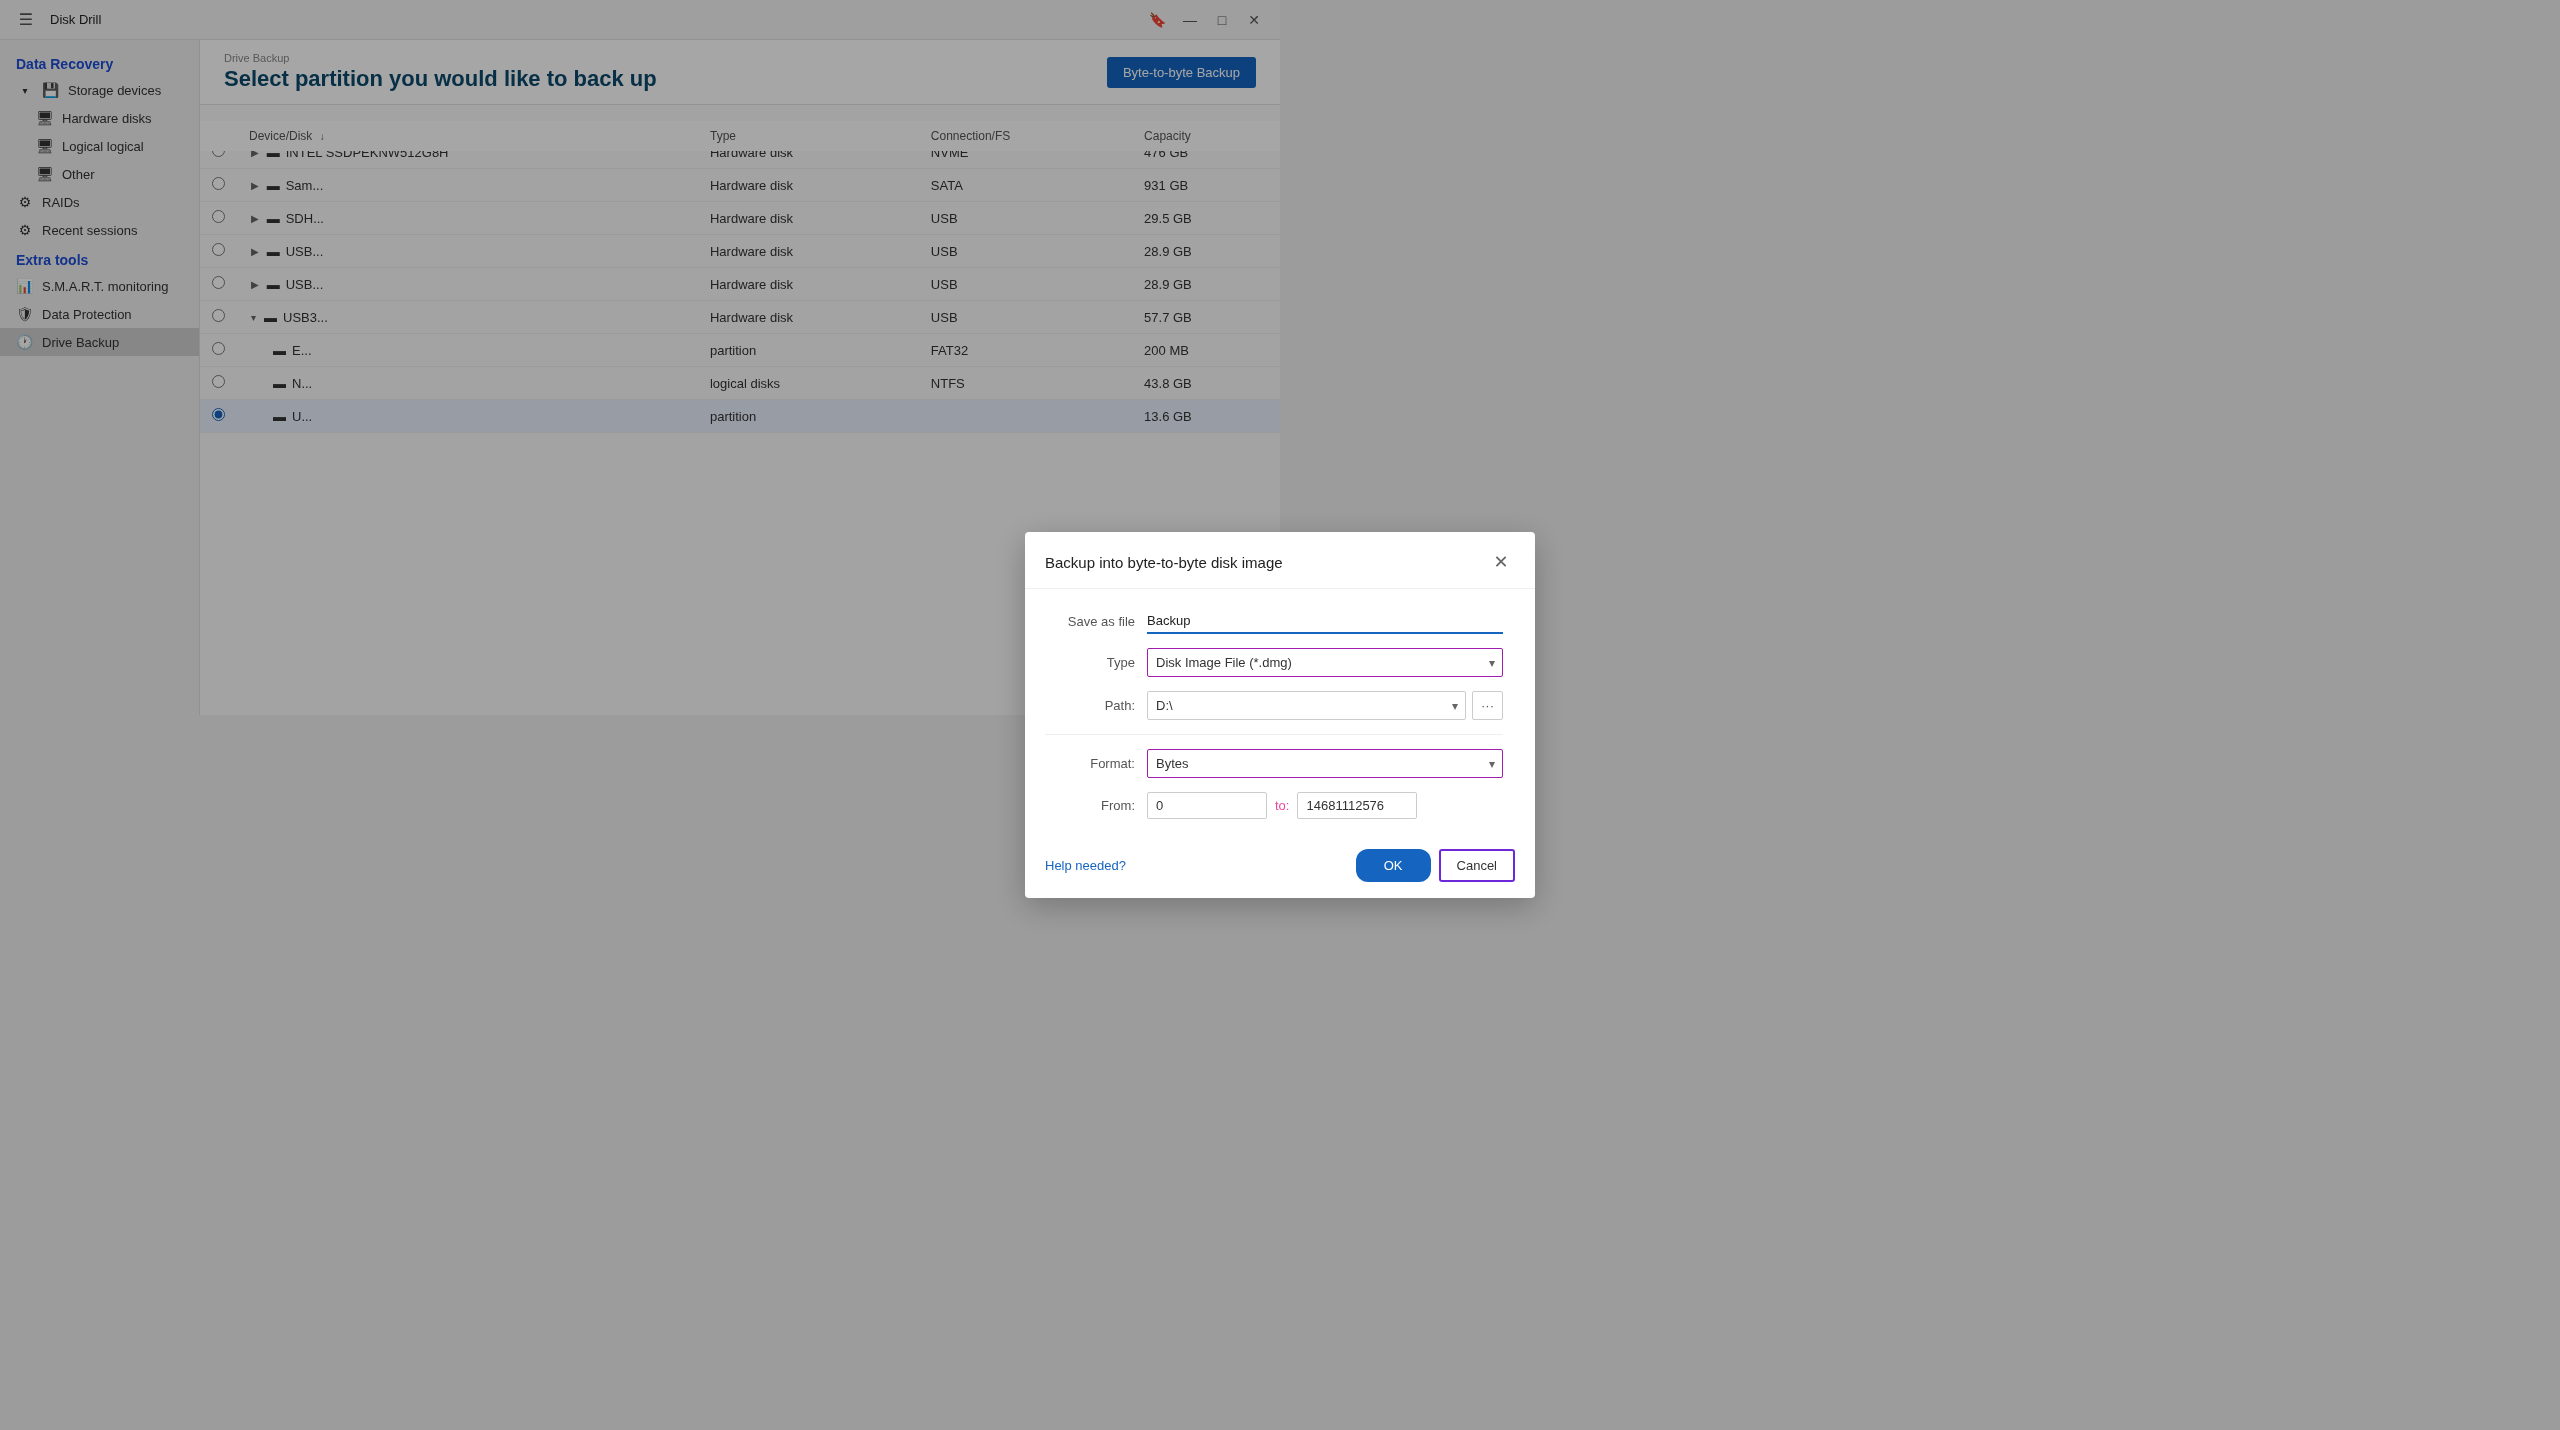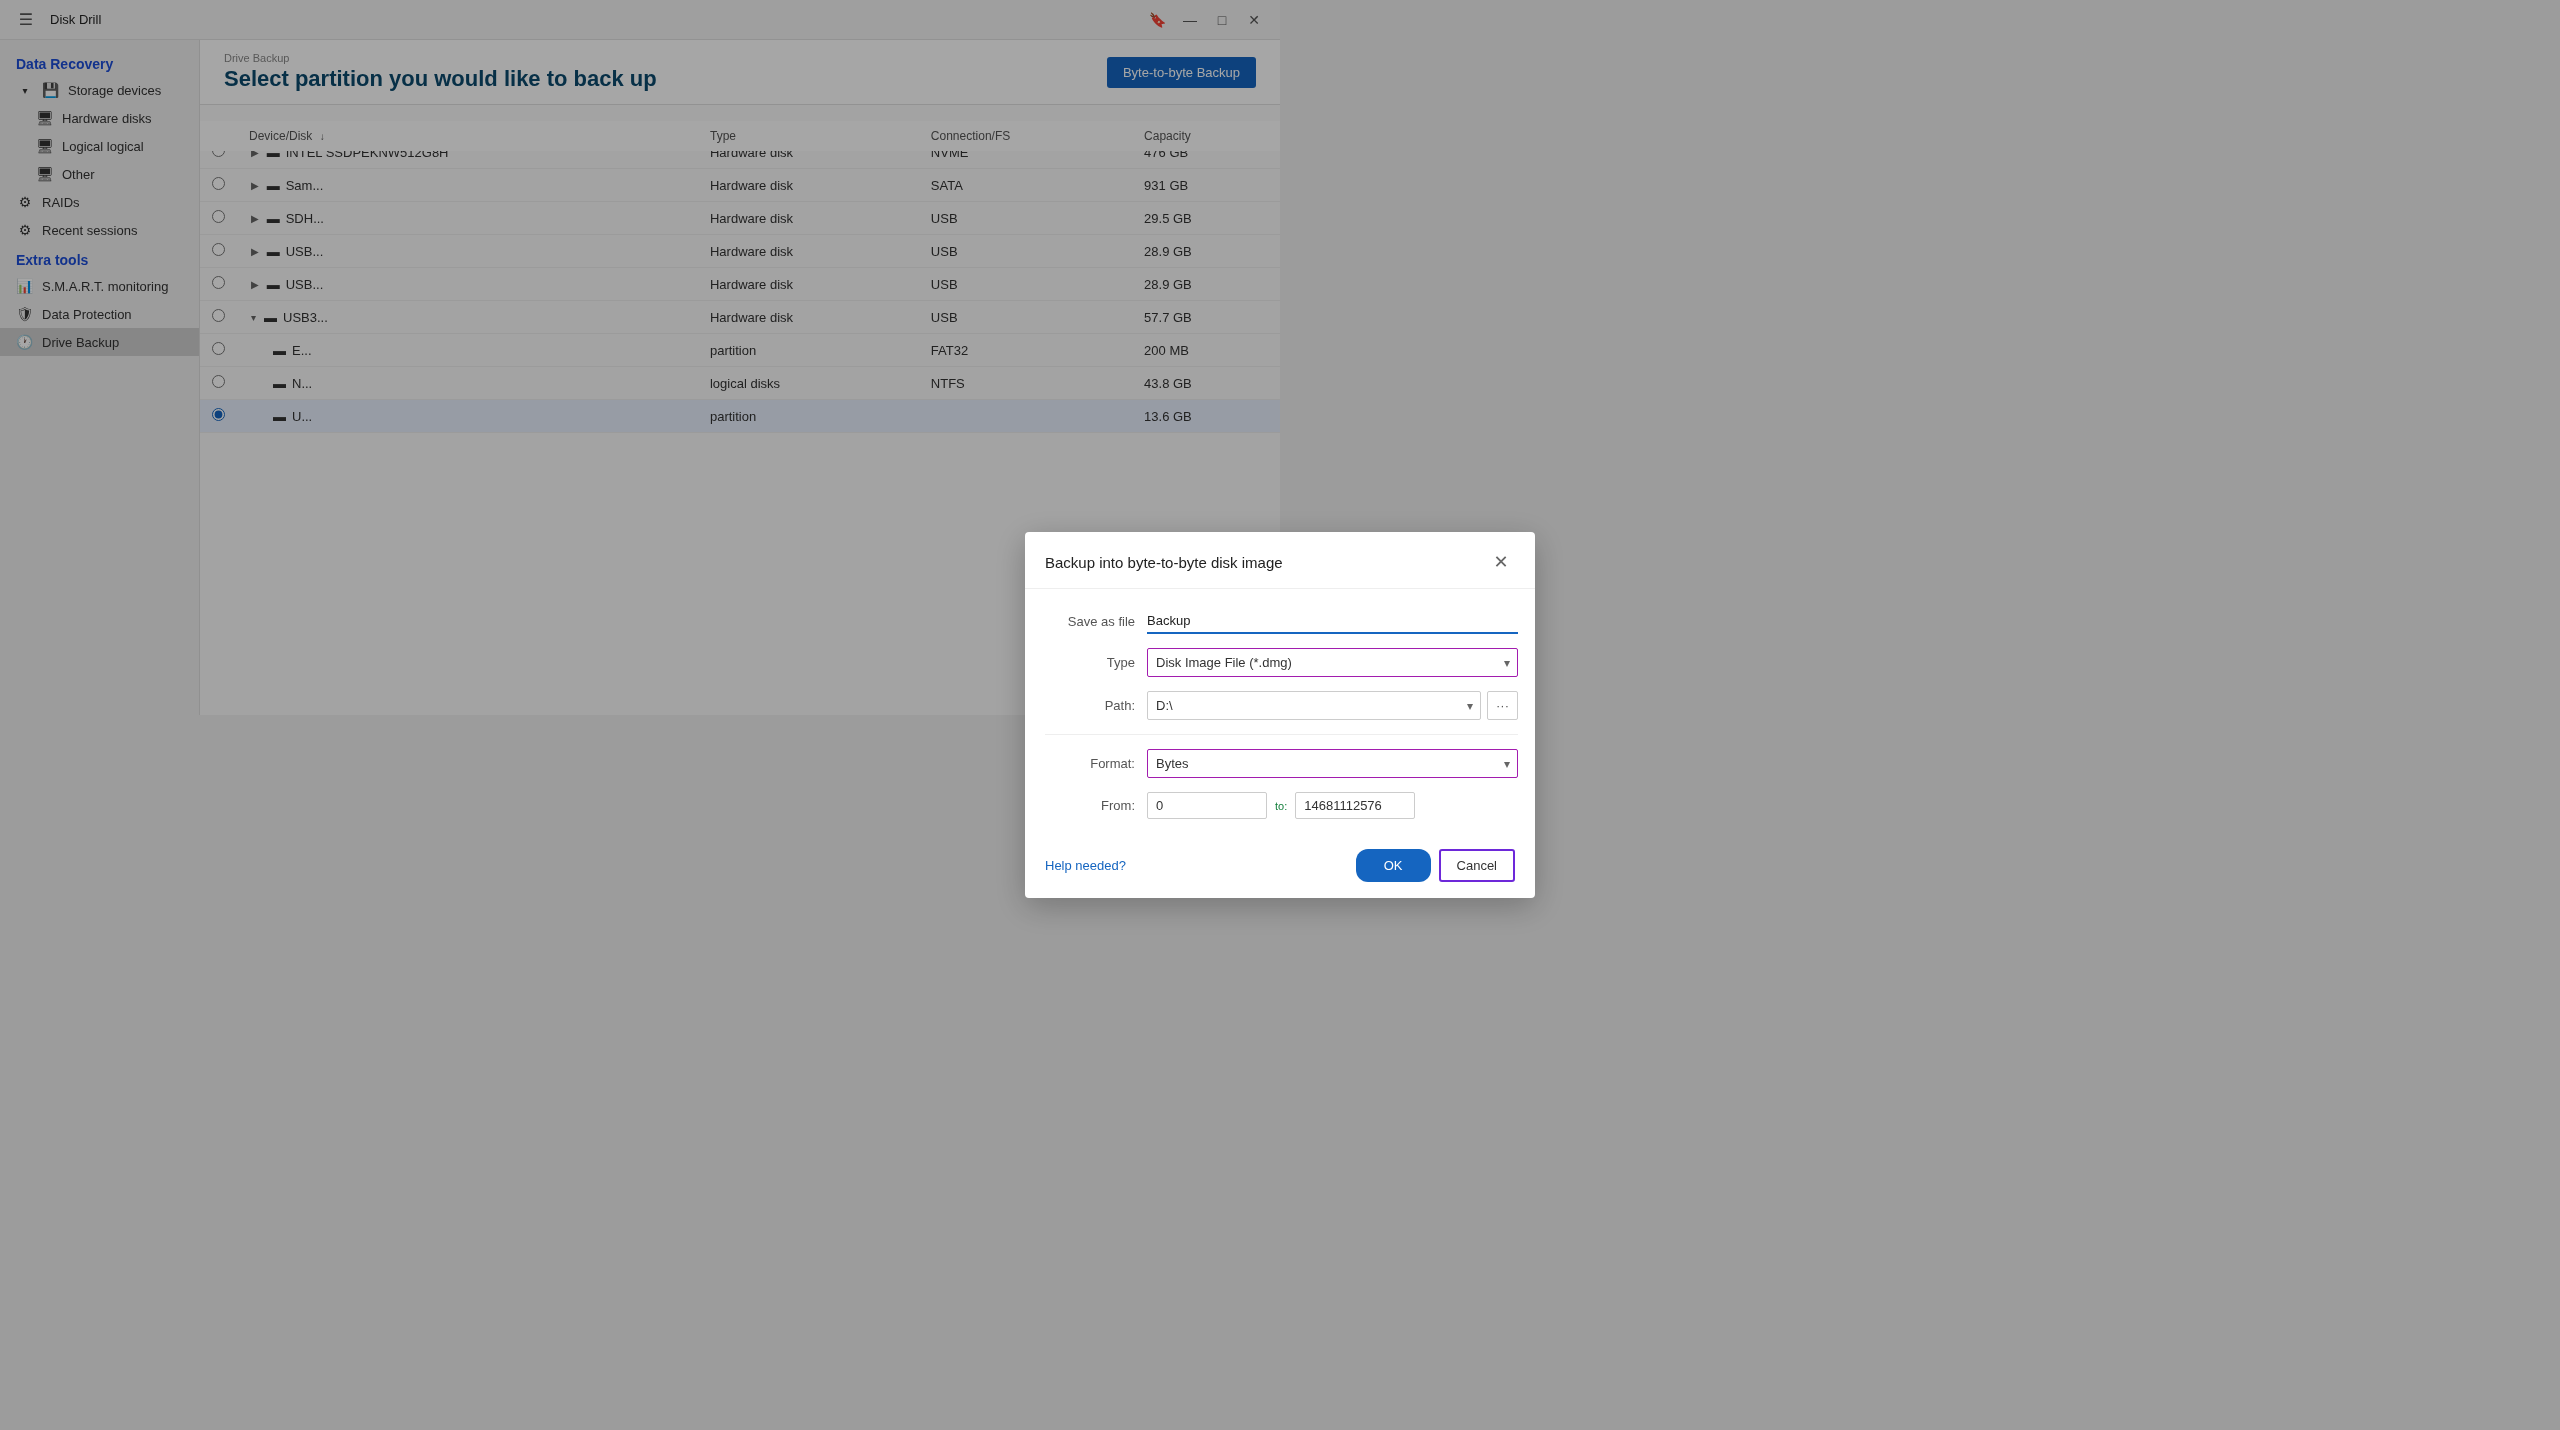--- a/index.html
+++ b/index.html
@@ -93,7 +93,7 @@
       width: 28px; height: 28px; display: flex; align-items: center; justify-content: center;
       border-radius: 3px;
     }
-    .dialog-body { padding: 20px 17px 0 20px; }
+    .dialog-body { padding: 20px 32px 0 20px; }
     .form-row {
       display: flex; align-items: center; margin-bottom: 14px; gap: 12px;
     }

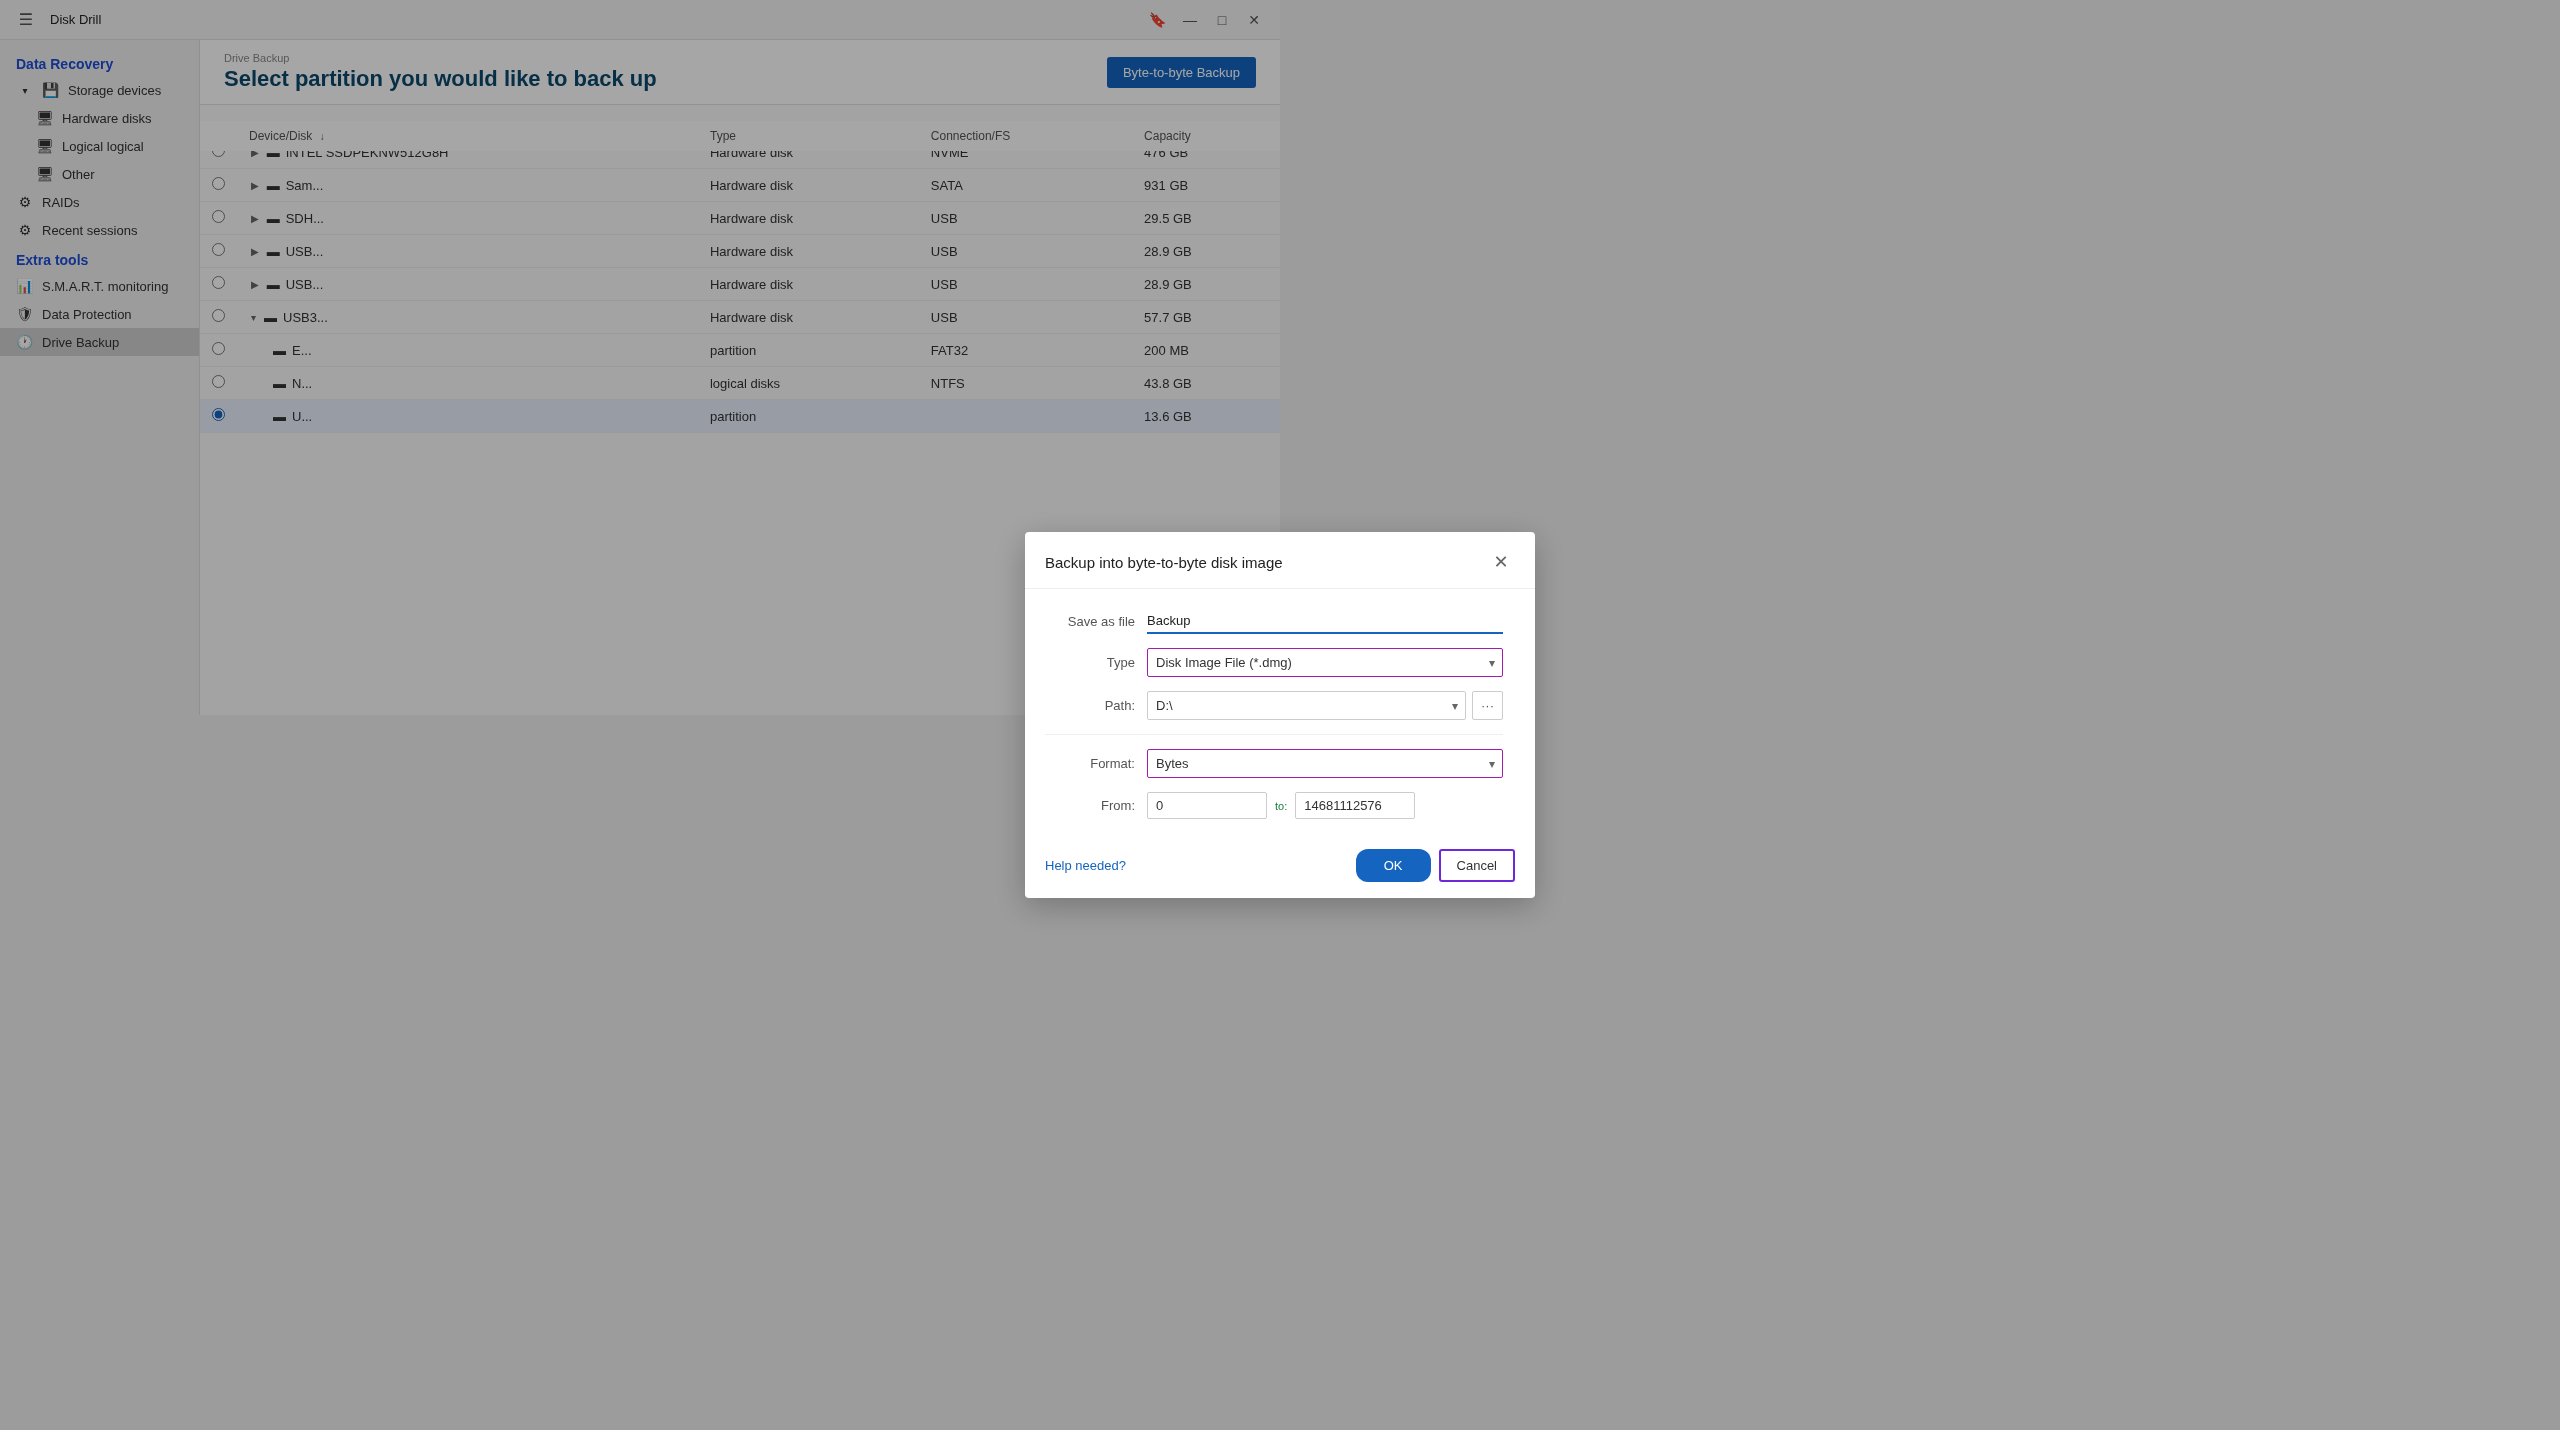--- a/index.html
+++ b/index.html
@@ -129,7 +129,7 @@
     }
     .divider { border: none; border-top: 1px solid #eee; margin: 8px 0 14px 0; }
     .from-to-row { display: flex; align-items: center; gap: 8px; }
-    .from-to-label { font-size: 11px; color: #15803d; flex-shrink: 0; }
+    .from-to-label { font-size: 13px; color: #ec4899; flex-shrink: 0; }
     .from-to-input {
       border: 1px solid #ccc; border-radius: 2px; padding: 5px 8px; font-size: 13px;
       width: 120px; color: #333;

